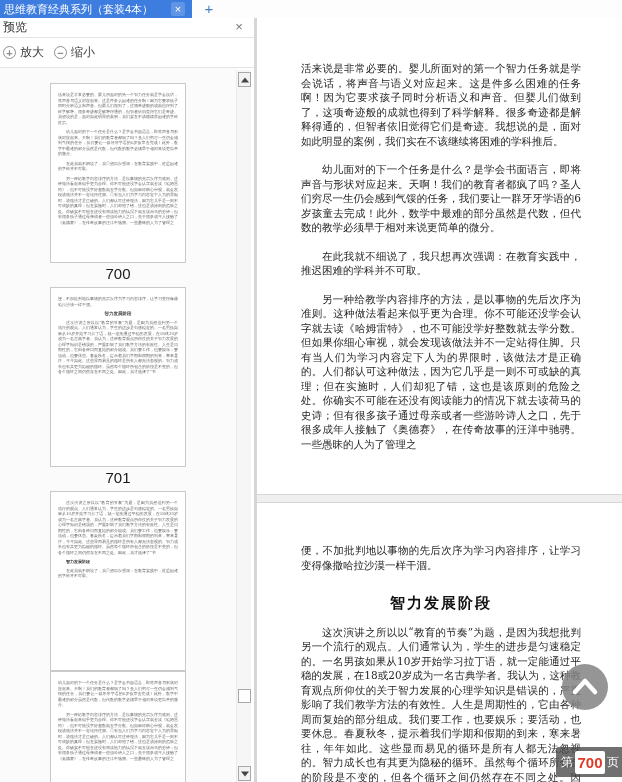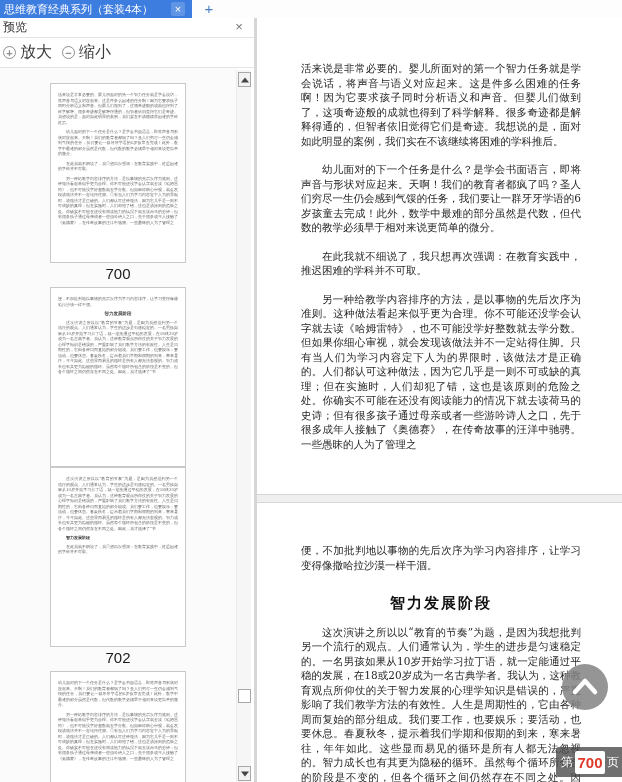--- a/index.html
+++ b/index.html
@@ -27,7 +27,7 @@
   .zoom-btn{display:flex;align-items:center;margin-right:10px;cursor:pointer;}
   .zoom-circle{width:13px;height:13px;border:1px solid #8f8f8f;border-radius:50%;color:#8f8f8f;
     font-size:11px;line-height:12px;text-align:center;box-sizing:border-box;margin-right:4px;font-weight:bold;}
-  .zoom-label{font-size:16px;color:#3c3c3c;}
+  .zoom-label{font-size:12px;color:#3c3c3c;}
   .thumb-list{position:absolute;left:0;top:50px;width:236px;height:714px;background:#fbfbfb;overflow:hidden;}
   .thumb{width:136px;margin:0 auto;}
   .thumb:first-child{margin-top:15px;}

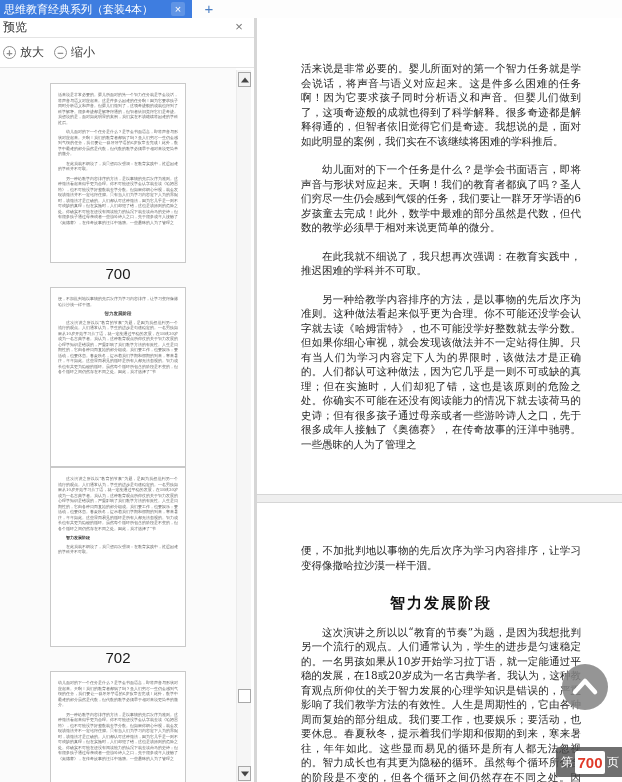--- a/index.html
+++ b/index.html
@@ -124,6 +124,7 @@
           <p class="ind">这次演讲之所以以“教育的节奏”为题，是因为我想批判另一个流行的观点。人们通常认为，学生的进步是匀速稳定的。一名男孩如果从10岁开始学习拉丁语，就一定能通过平稳的发展，在18或20岁成为一名古典学者。我认为，这种教育观点所仰仗的关于智力发展的心理学知识是错误的，严重影响了我们教学方法的有效性。人生是周期性的，它由各种周而复始的部分组成。我们要工作，也要娱乐；要活动，也要休息。春夏秋冬，提示着我们学期和假期的到来，寒来暑往，年年如此。这些显而易见的循环是所有人都无法忽视的。智力成长也有其更为隐秘的循环。虽然每个循环所包含的阶段是不变的，但各个循环之间仍然存在不同之处。因此，我才选择了“节</p>
         </div>
       </div>
+      <div class="thumb-label">701</div>
     </div>
 
     <div class="thumb">

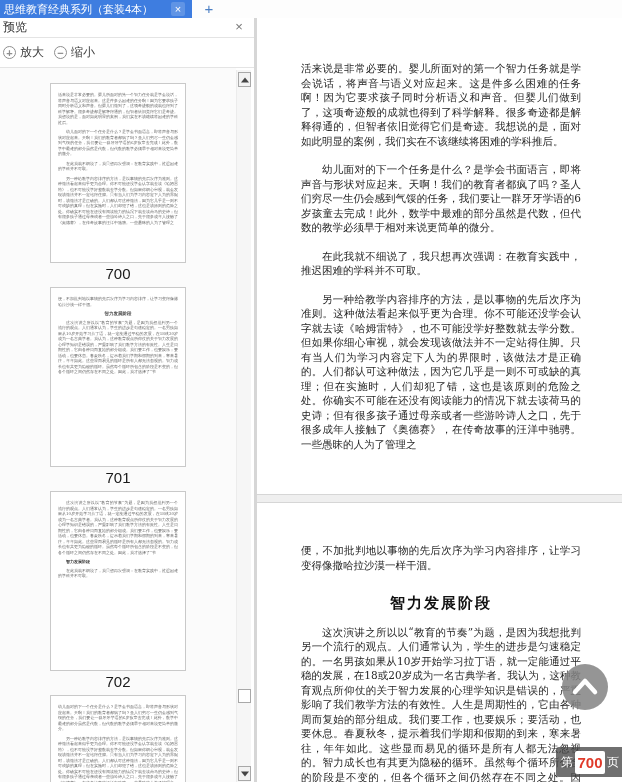--- a/index.html
+++ b/index.html
@@ -135,7 +135,6 @@
           <p class="ind">在此我就不细说了，我只想再次强调：在教育实践中，推迟困难的学科并不可取。</p>
         </div>
       </div>
-      <div class="thumb-label">702</div>
     </div>
 
     <div class="thumb">

